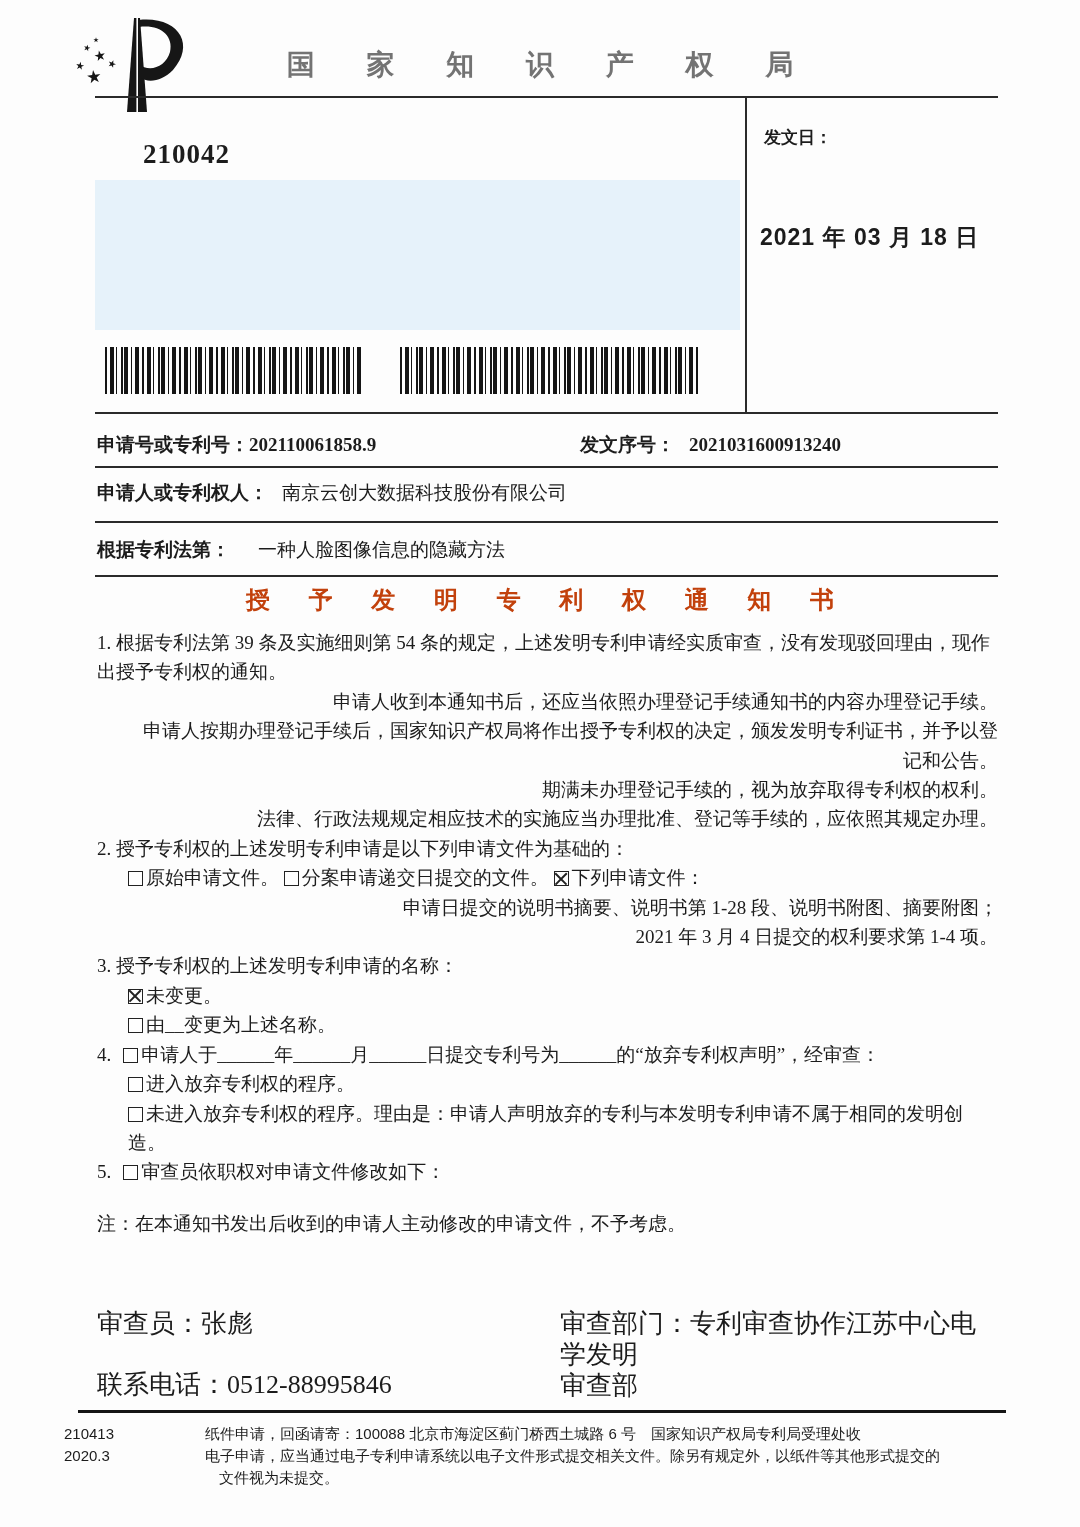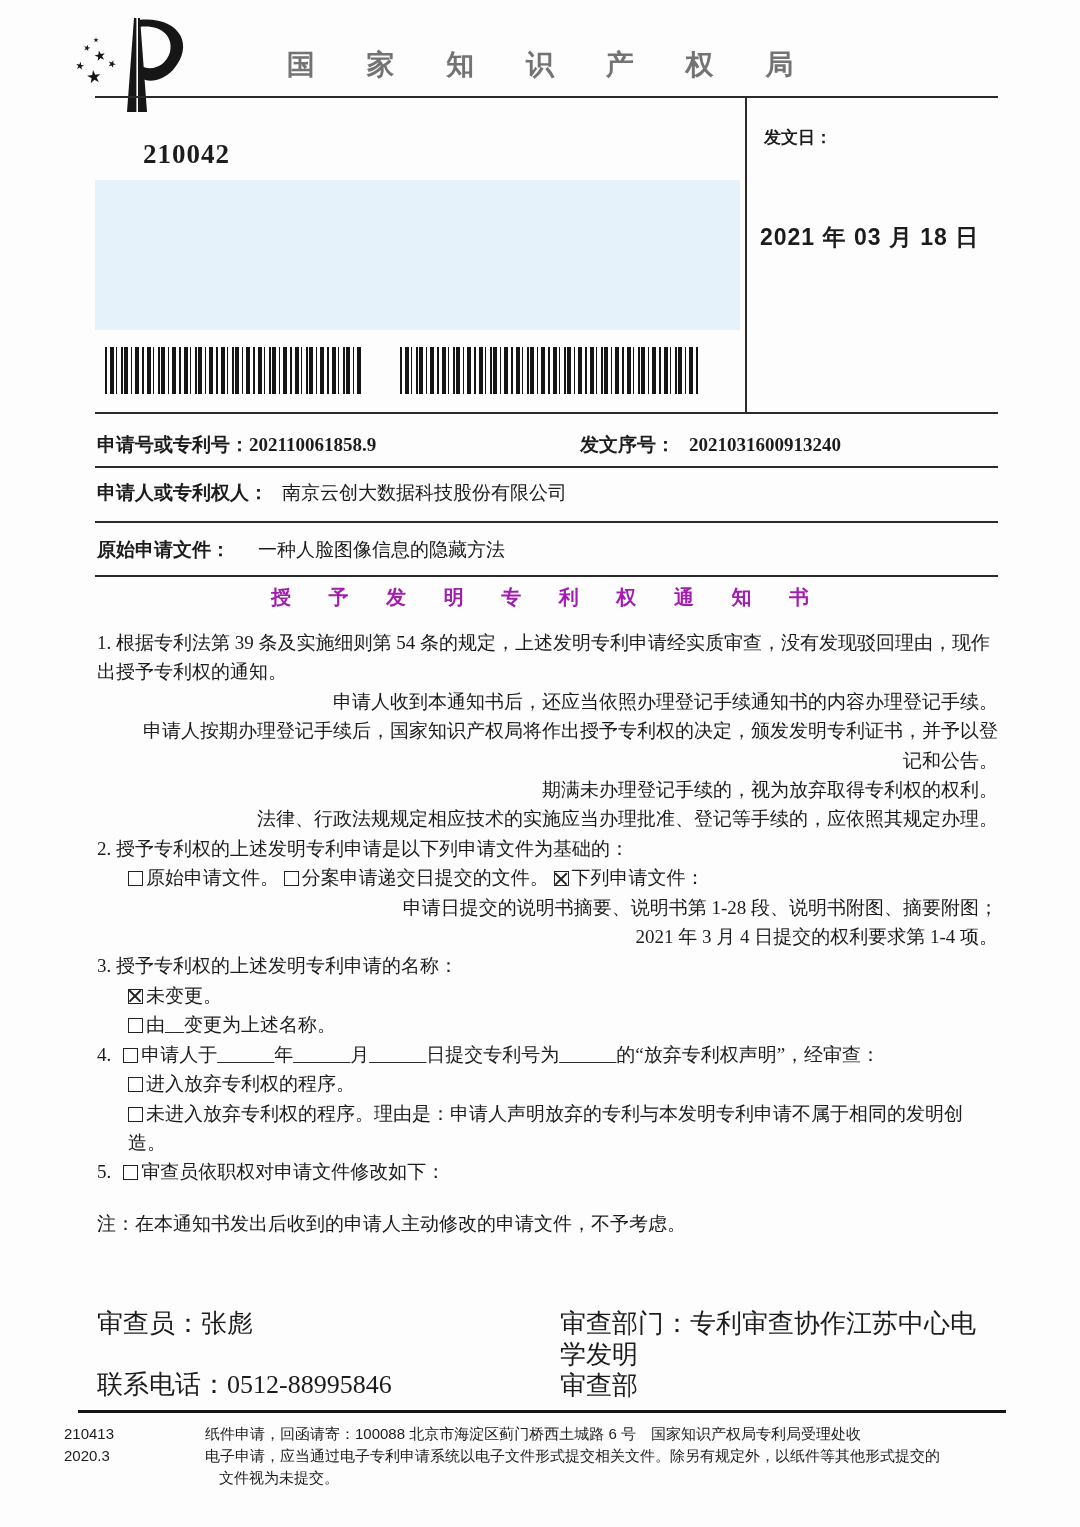--- a/index.html
+++ b/index.html
@@ -132,7 +132,7 @@
   <div class="rule rule-h1" style="left:95px; top:521px; width:903px;"></div>
 
   <div class="frow" style="top:530px;">
-    <span class="flabel">原始申请文件：</span><span class="gap-s"></span><span class="gap-s"></span><span>一种人脸图像信息的隐藏方法</span>
+    <span class="flabel">根据专利法第：</span><span class="gap-s"></span><span class="gap-s"></span><span>一种人脸图像信息的隐藏方法</span>
   </div>
   <div class="rule rule-h1" style="left:95px; top:575px; width:903px;"></div>
 

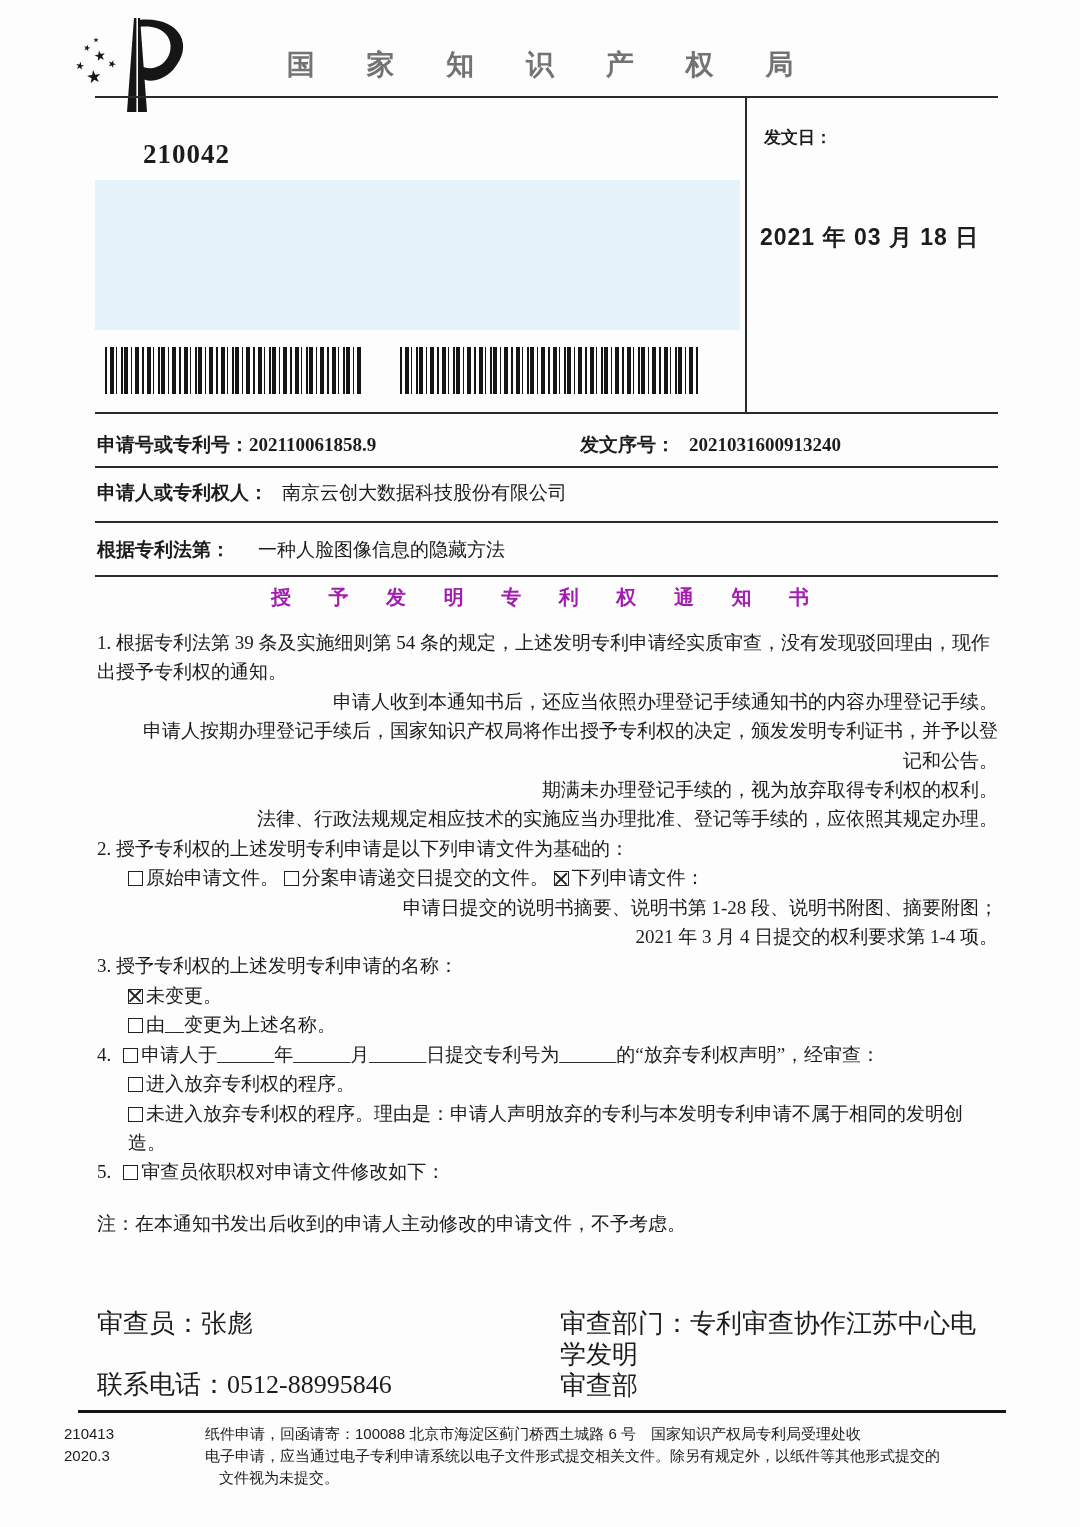--- a/index.html
+++ b/index.html
@@ -47,7 +47,7 @@
 
   .doc-title { position:absolute; left:0; top:584px; width:100%; text-align:center;
                font-family:"Liberation Sans", sans-serif; font-weight:700;
-               font-size:20px; letter-spacing:16px; text-indent:16px; color:#a21caf; }
+               font-size:24px; letter-spacing:16px; text-indent:16px; color:#c2410c; }
 
   
   .body-text { position:absolute; left:97px; top:628px; width:901px; font-size:19px; line-height:29.4px; }

